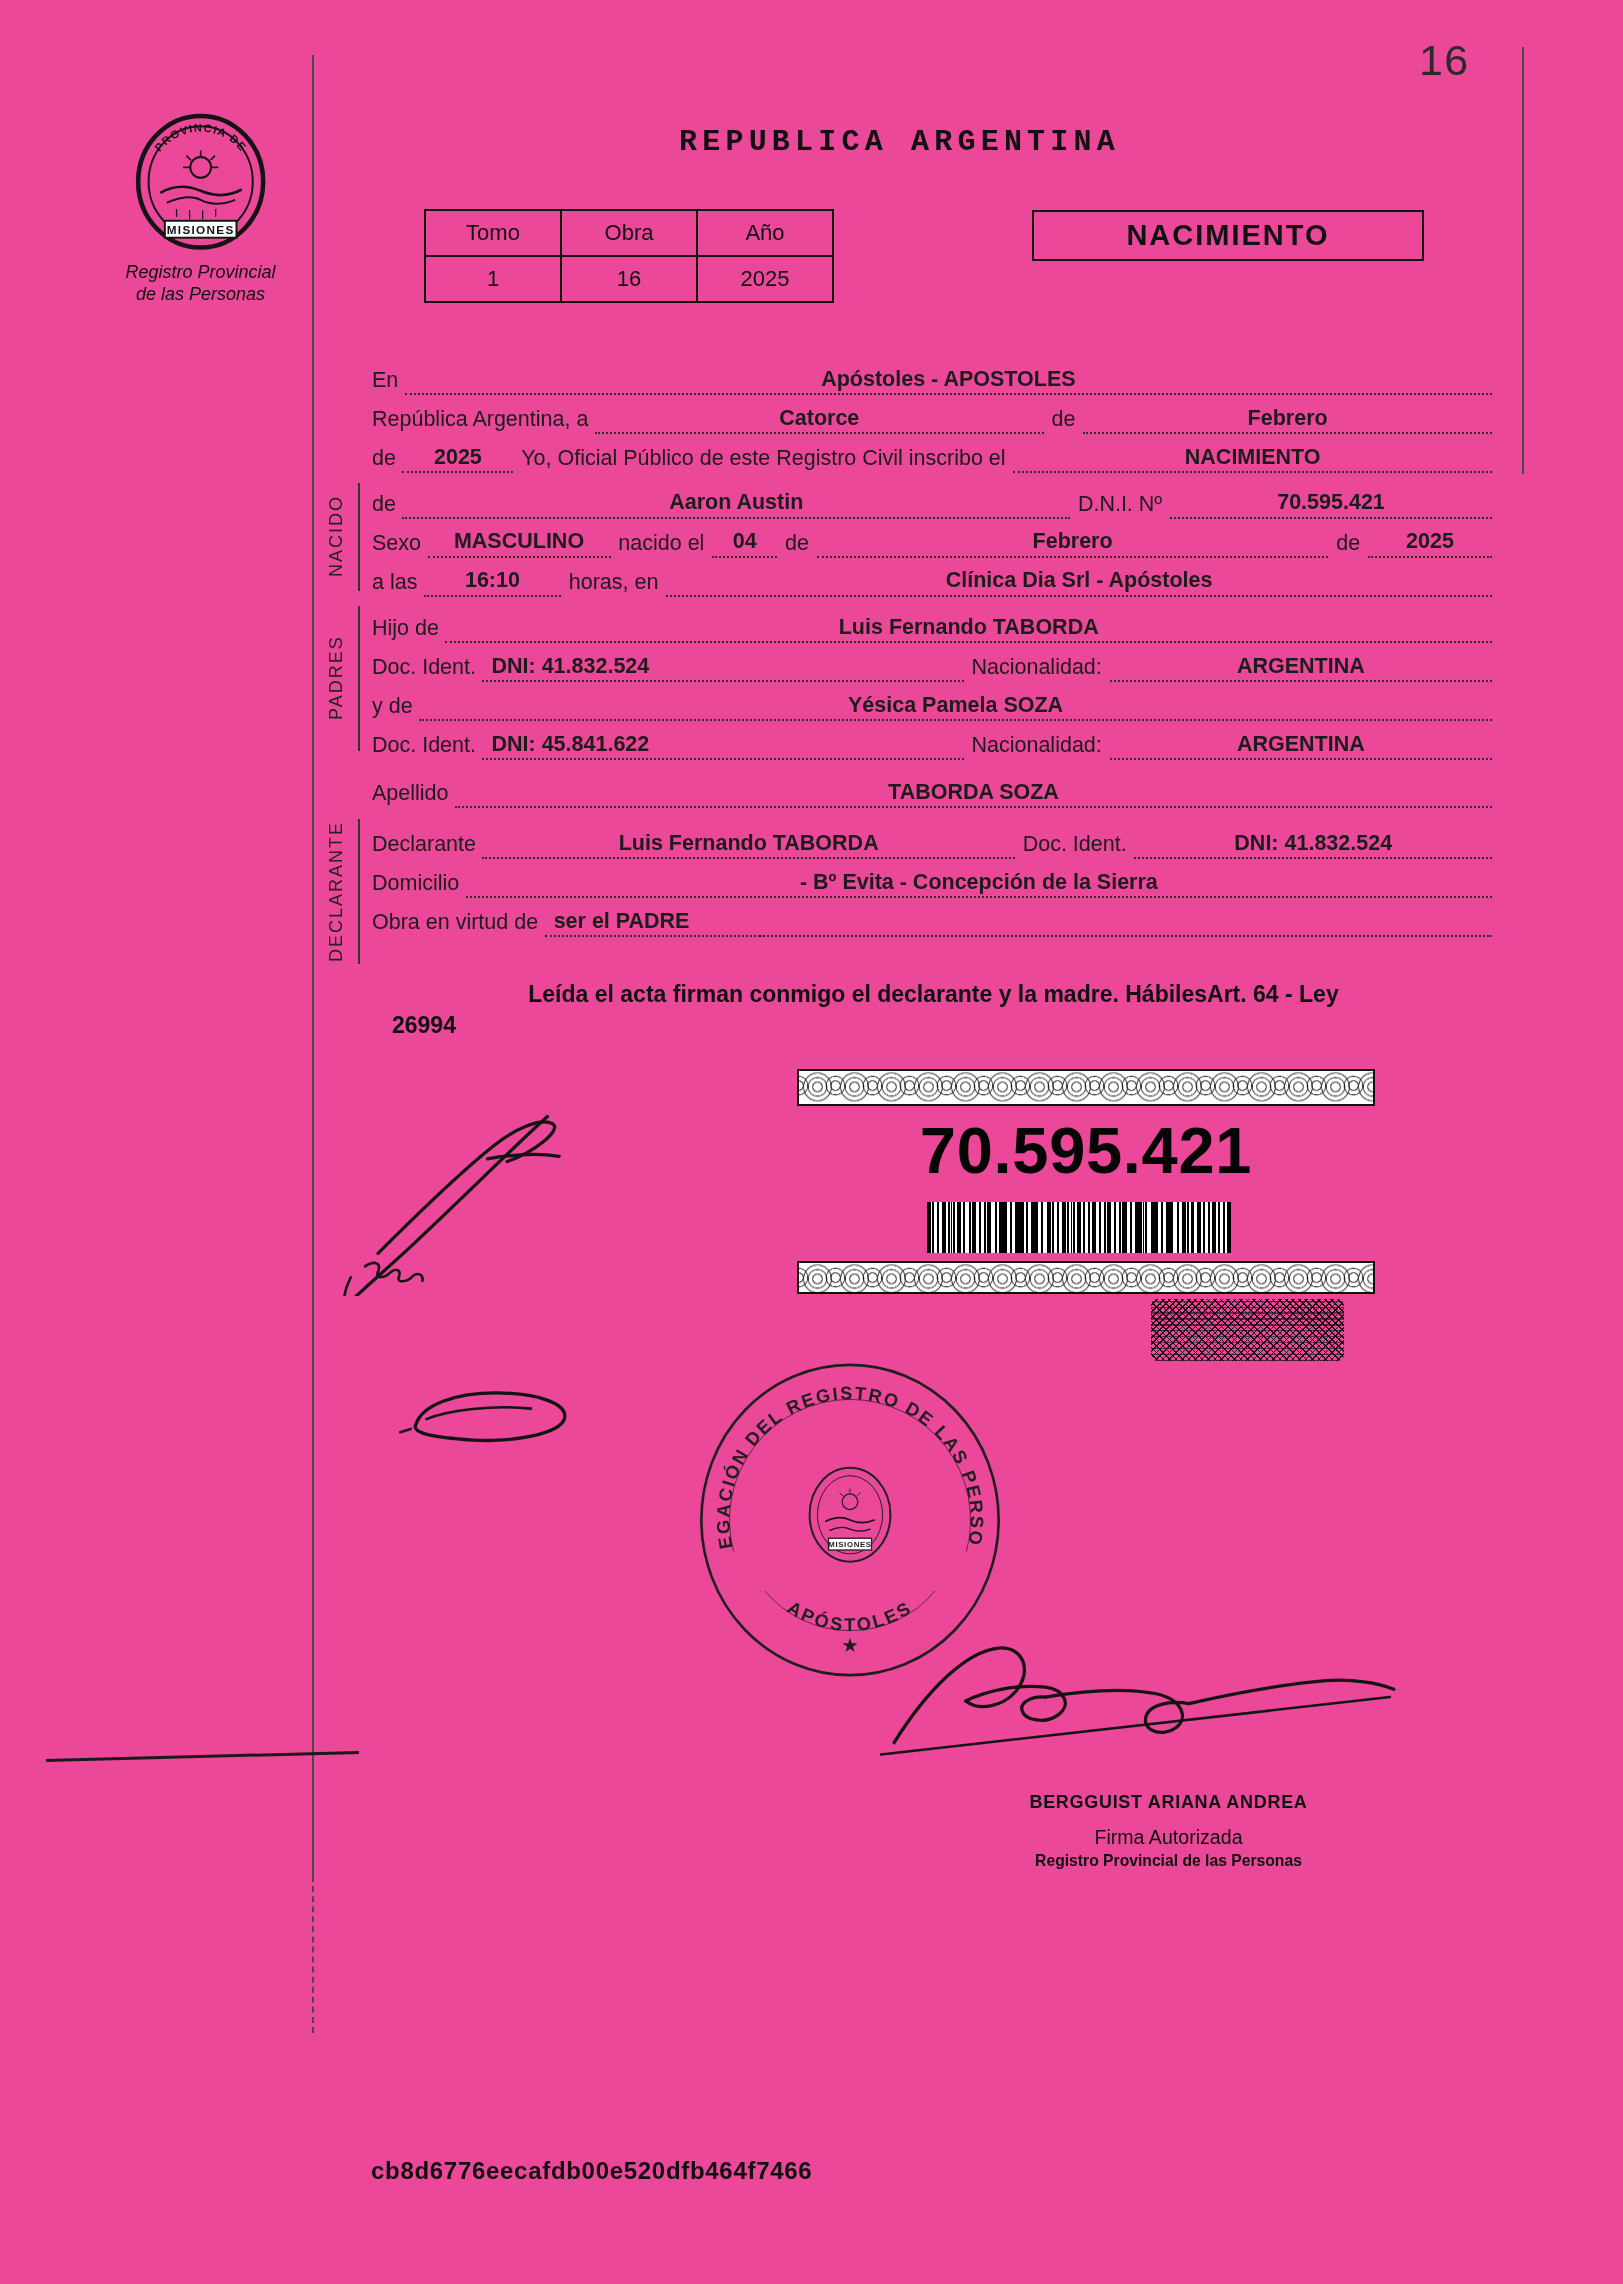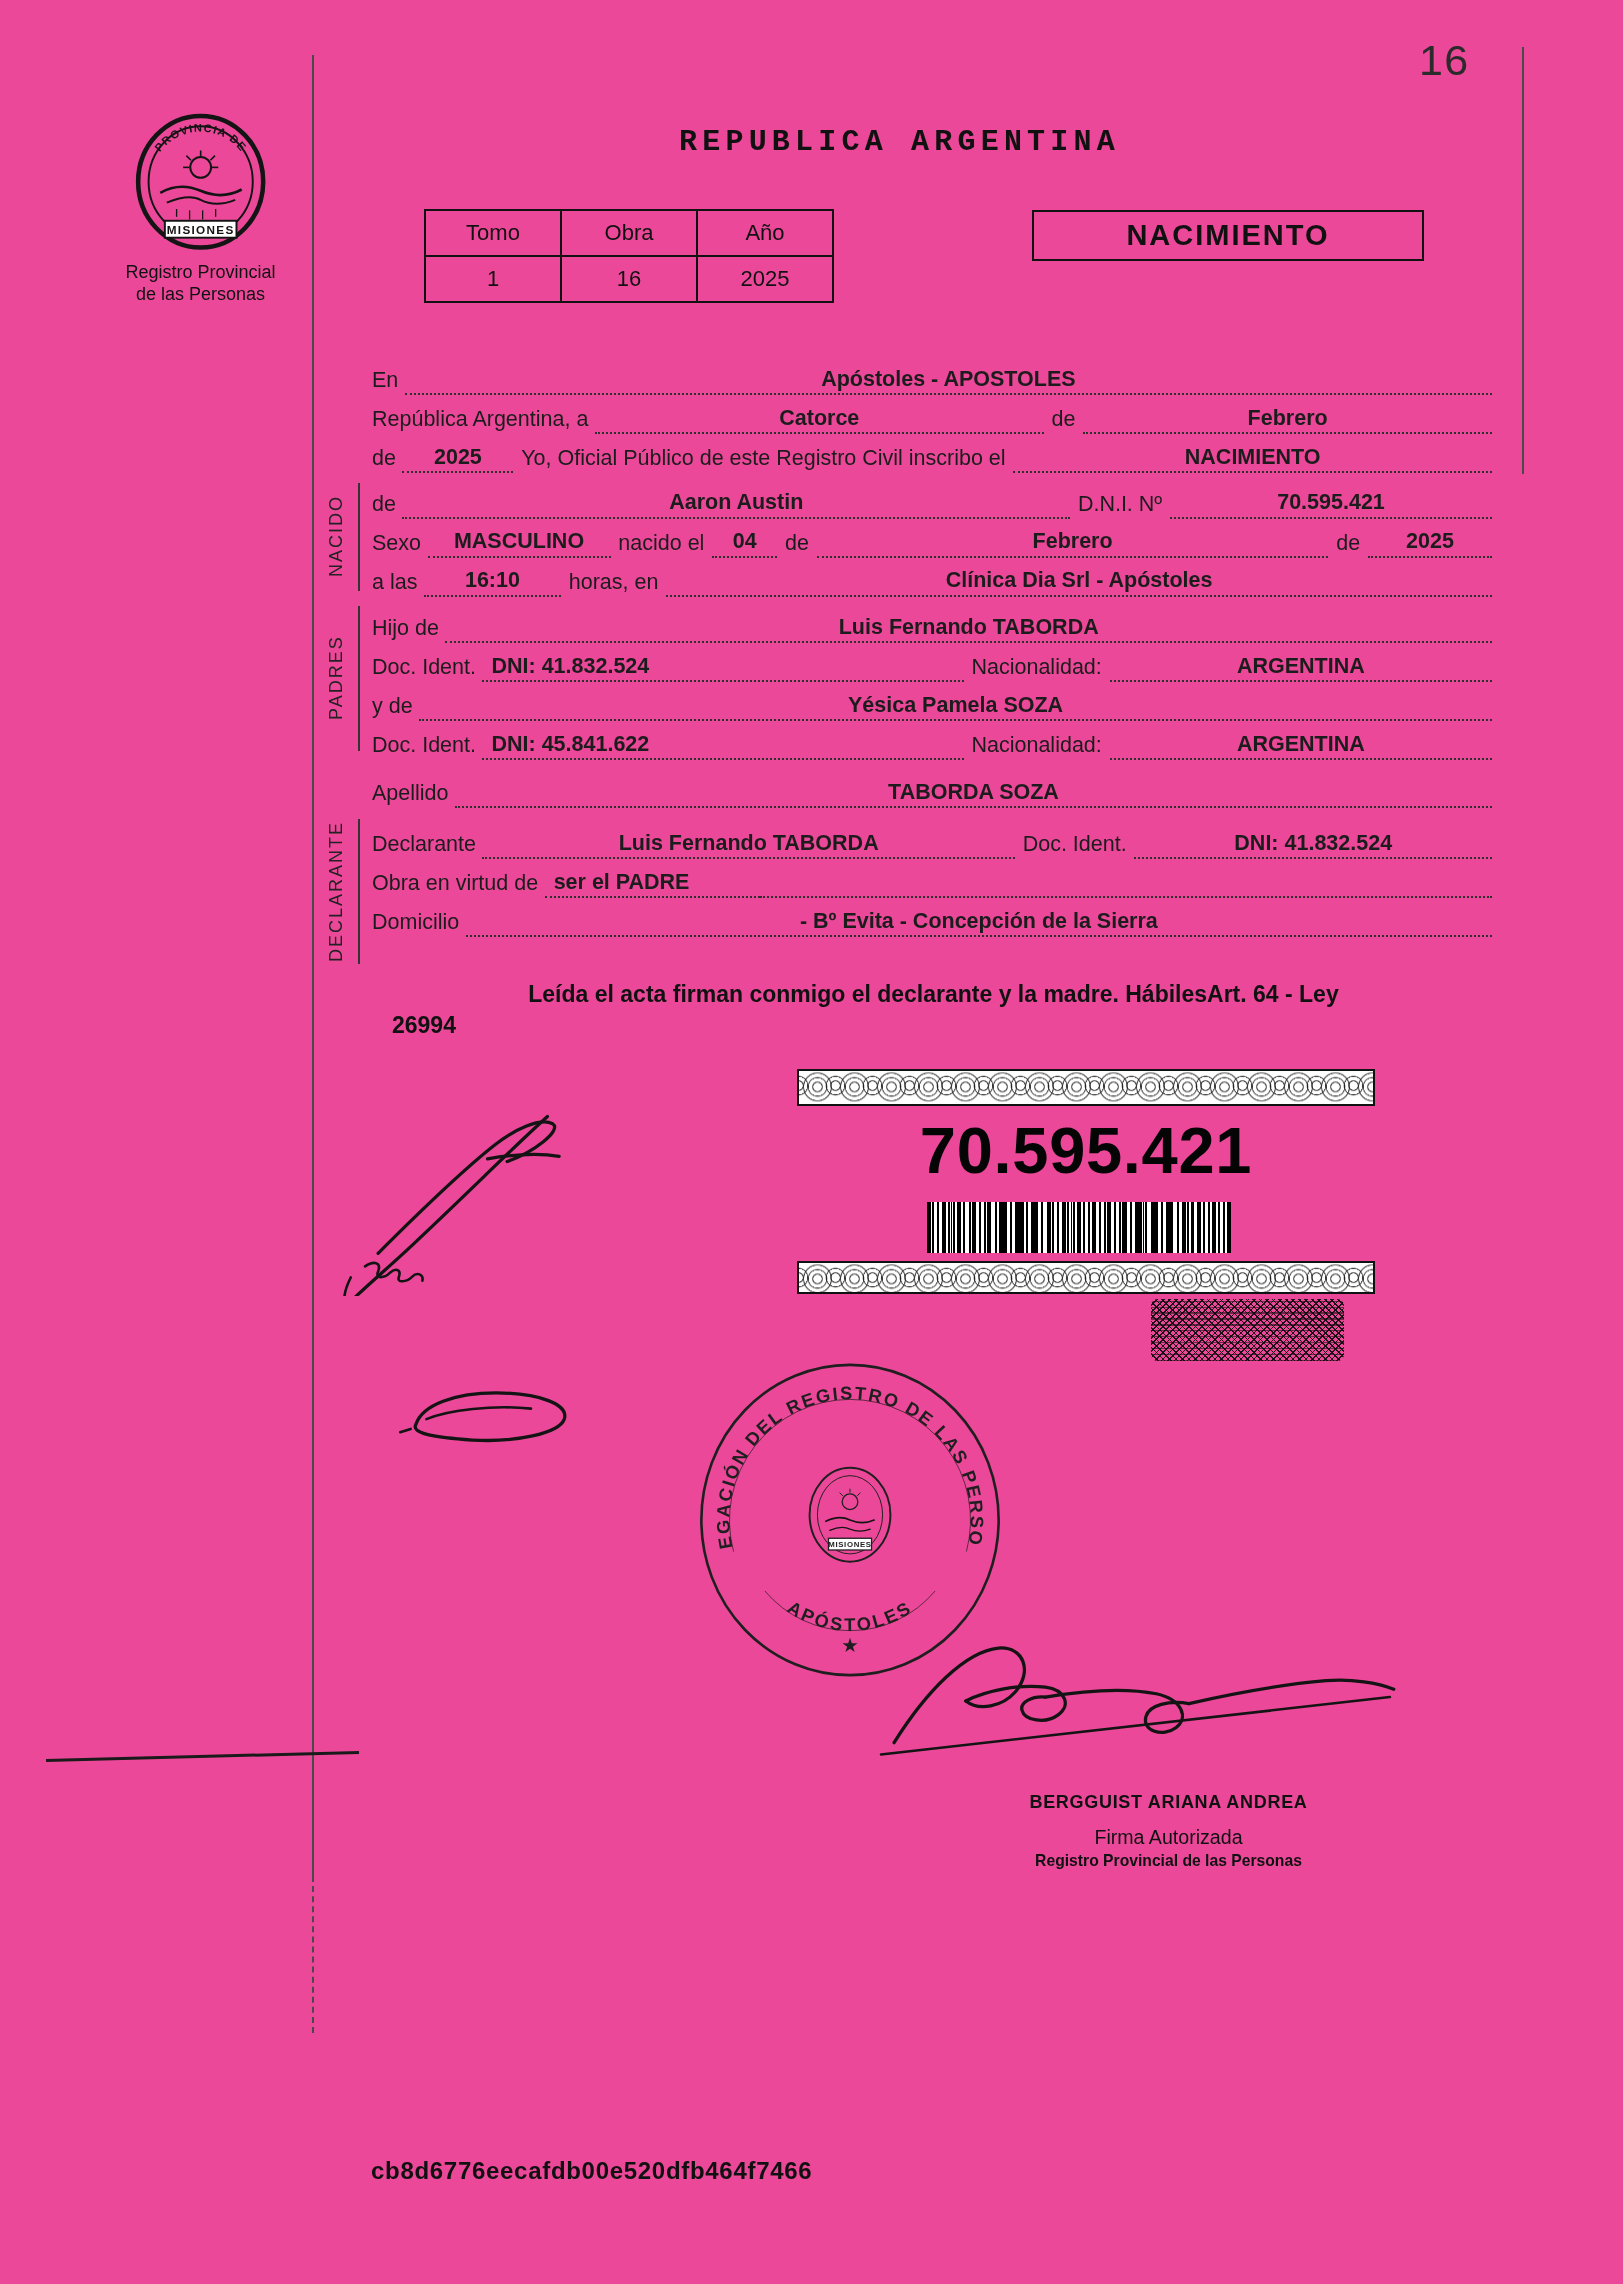--- a/index.html
+++ b/index.html
@@ -18,7 +18,7 @@
 
   
   #logo-wrap { position:absolute; left:131px; top:111px; width:140px; }
-  #logo-caption { position:absolute; left:78px; top:261px; width:245px; text-align:center; font-size:18px; line-height:22px; color:#111; }
+  #logo-caption { position:absolute; left:78px; top:261px; width:245px; text-align:center; font-size:18px; line-height:22px; color:#111;font-style:italic; }
 
   
   #doc-title { position:absolute; left:573px; top:125px; width:653px; text-align:center;

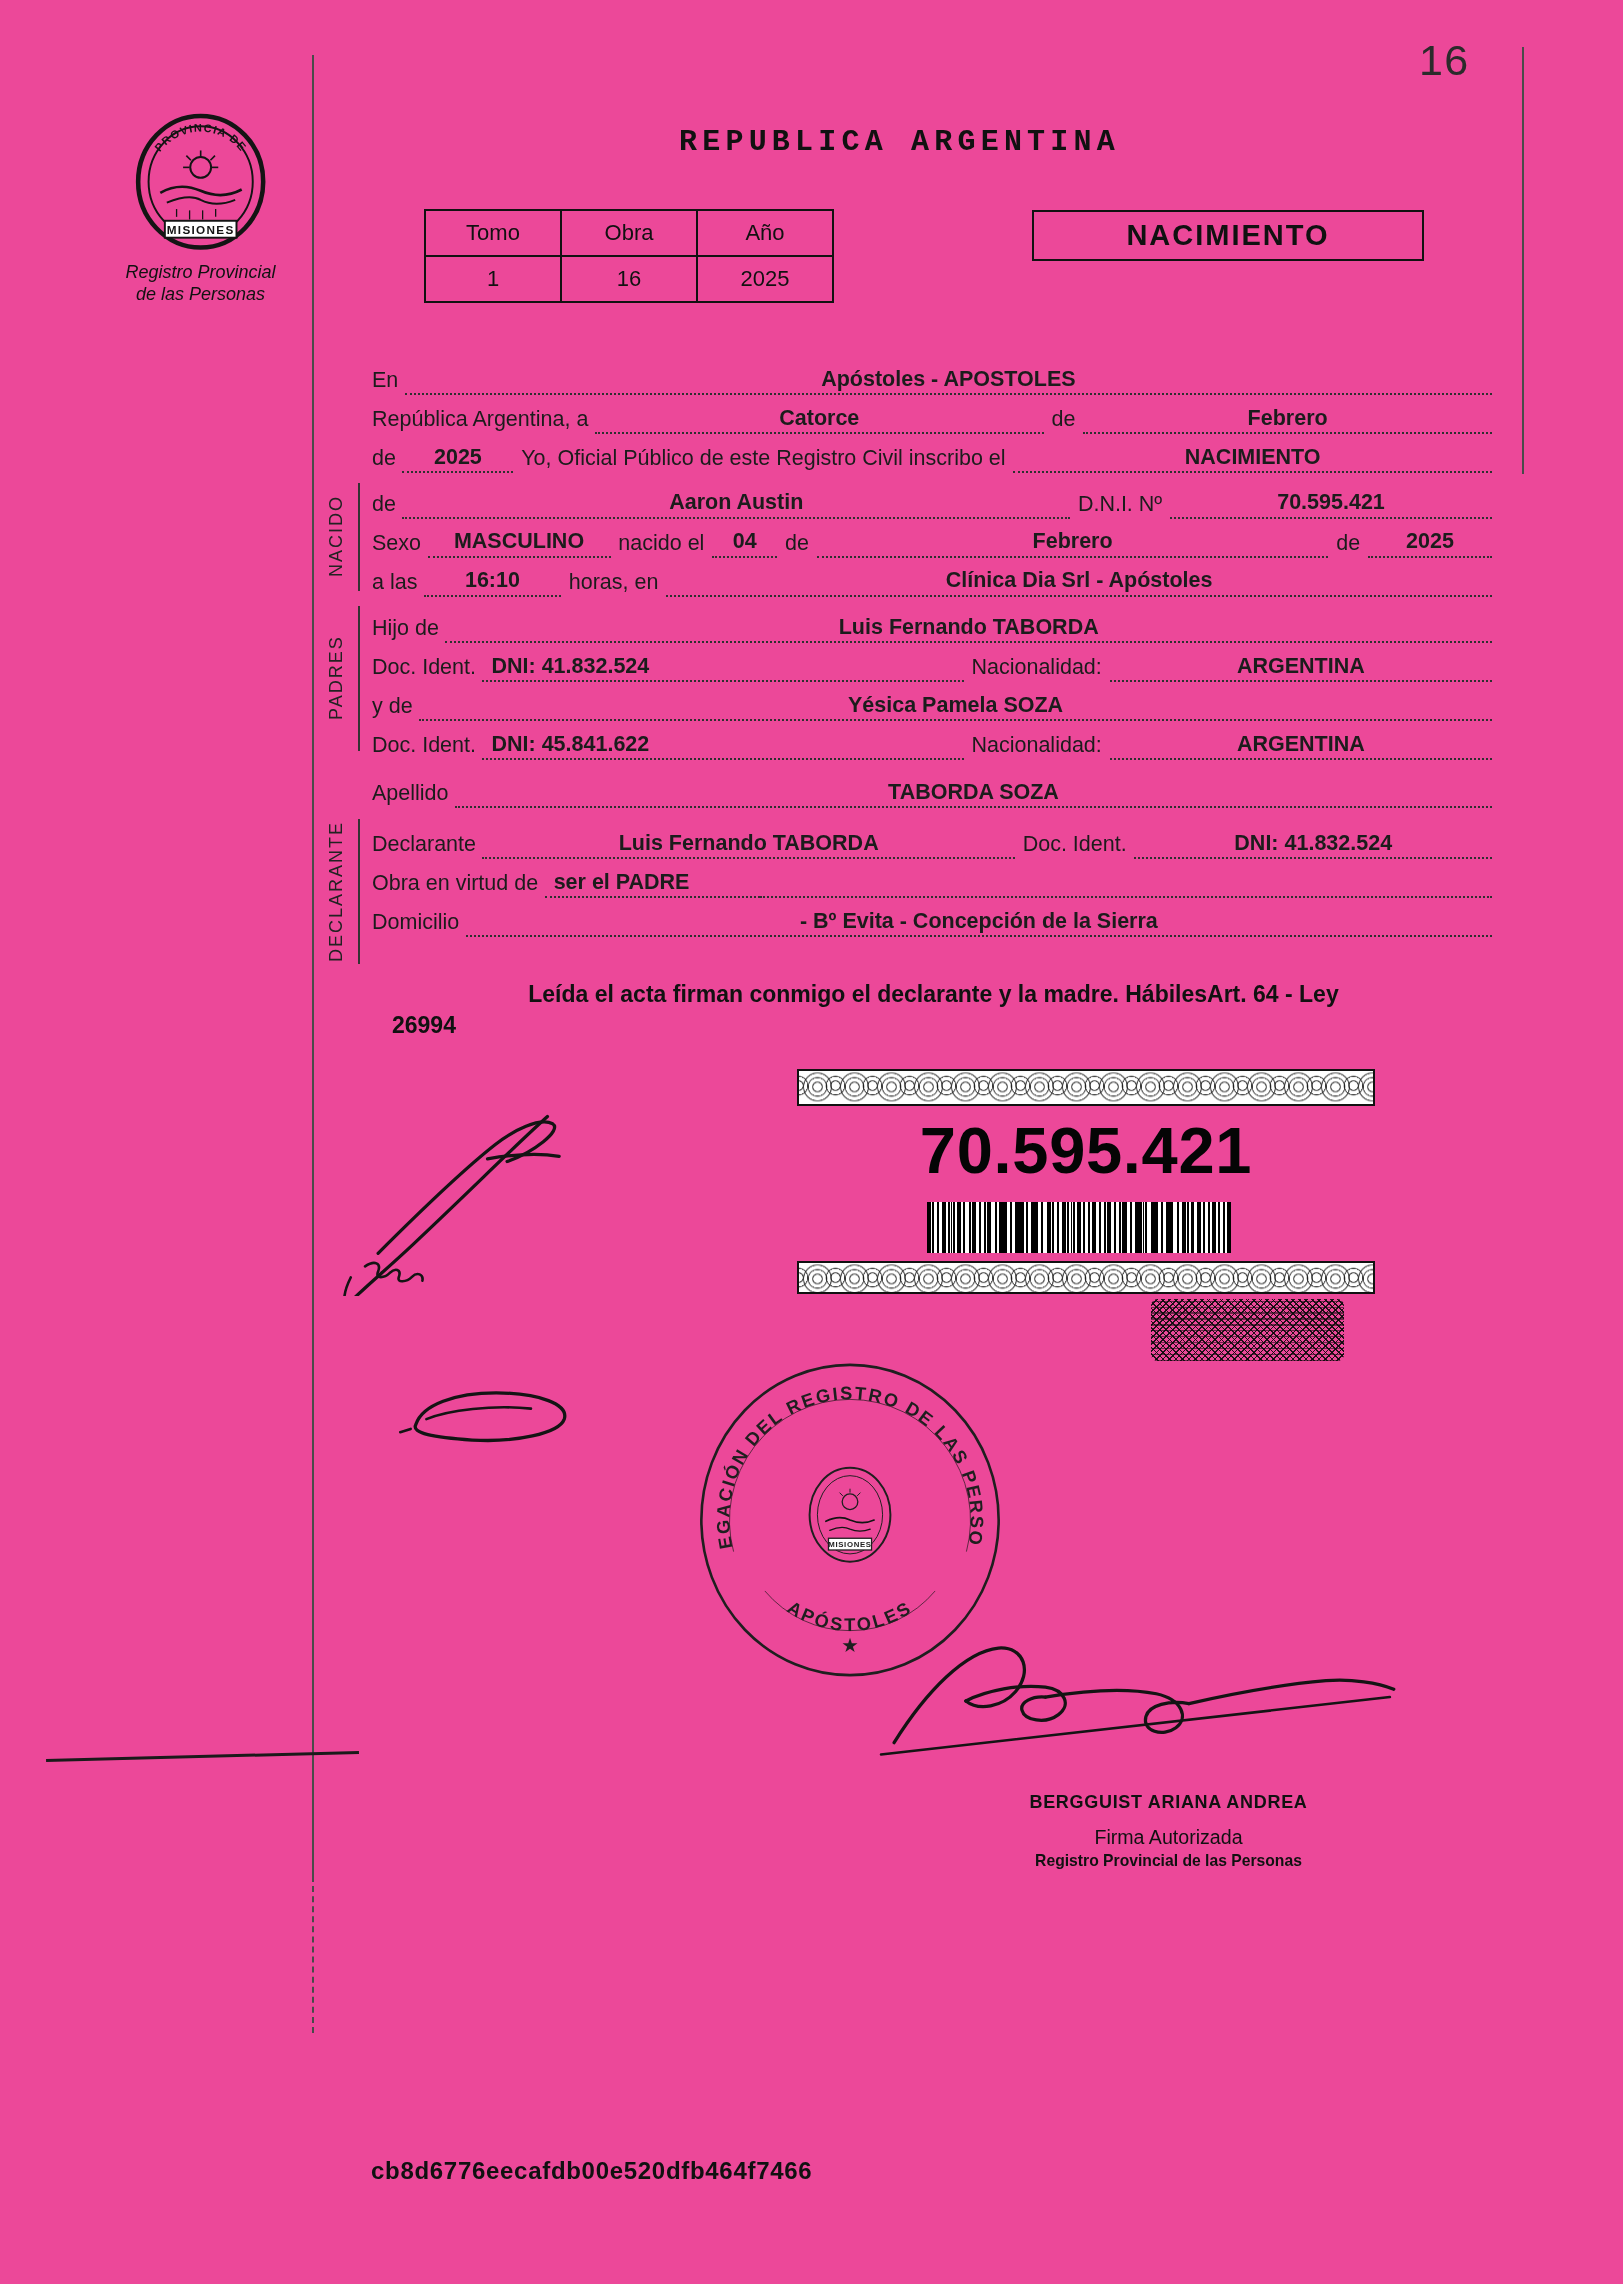--- a/index.html
+++ b/index.html
@@ -244,14 +244,14 @@
     </div>
 
     <div class="row">
+      <span class="lbl">Domicilio</span>
+      <span class="seg">- Bº Evita - Concepción de la Sierra</span>
+    </div>
+
+    <div class="row">
       <span class="lbl">Obra en virtud de</span>
       <span class="seg seg-fixed seg-left" style="width:215px">ser el PADRE</span>
       <span class="seg"></span>
-    </div>
-
-    <div class="row">
-      <span class="lbl">Domicilio</span>
-      <span class="seg">- Bº Evita - Concepción de la Sierra</span>
     </div>
   </div>
 

